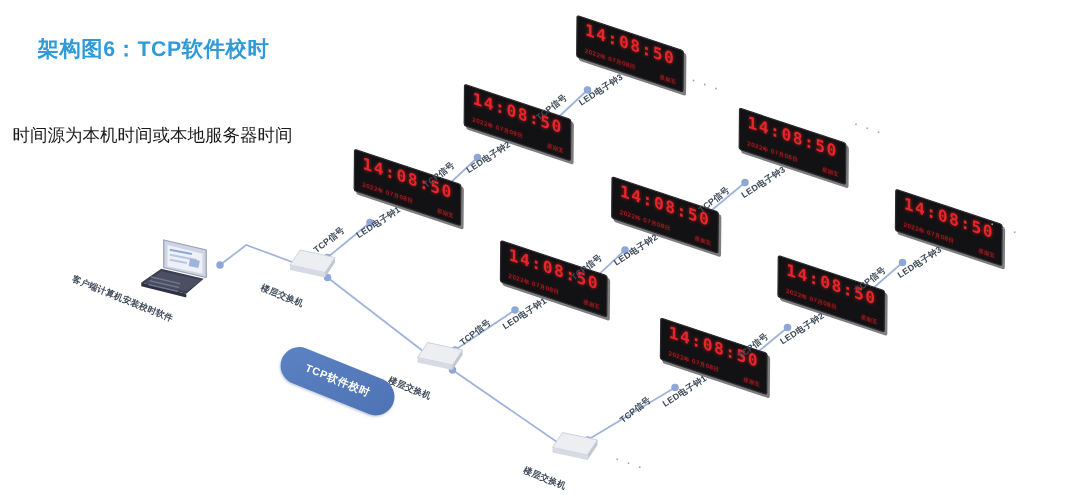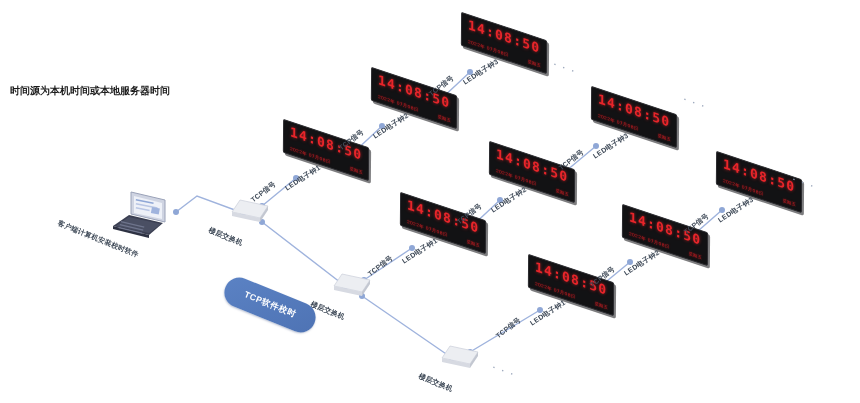--- a/index.html
+++ b/index.html
@@ -95,6 +95,7 @@
 
 <div id="stage">
 
+  <div id="title">架构图6：TCP软件校时</div>
   <div id="subtitle">时间源为本机时间或本地服务器时间</div>
 
   <svg class="lines">

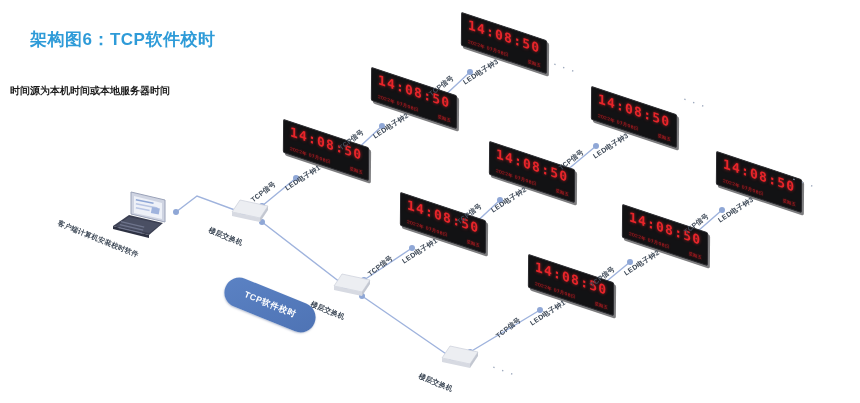--- a/index.html
+++ b/index.html
@@ -17,8 +17,8 @@
     white-space:nowrap;
   }
   #subtitle{
-    position:absolute;left:10px;top:84px;
-    font-size:10px;font-weight:bold;color:#1a1a1a;white-space:nowrap;
+    position:absolute;left:10px;top:100px;
+    font-size:14px;font-weight:normal;color:#1a1a1a;white-space:nowrap;
   }
 
   

